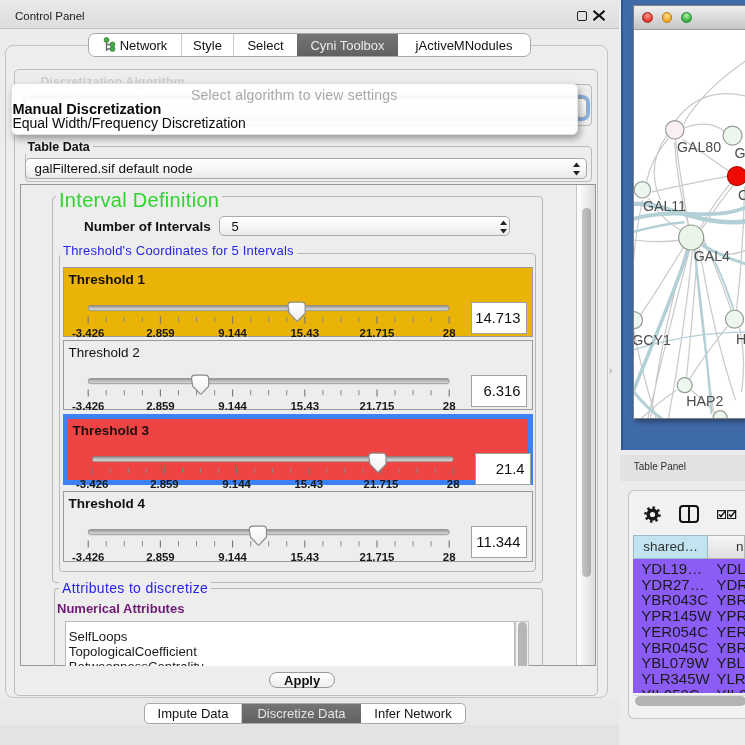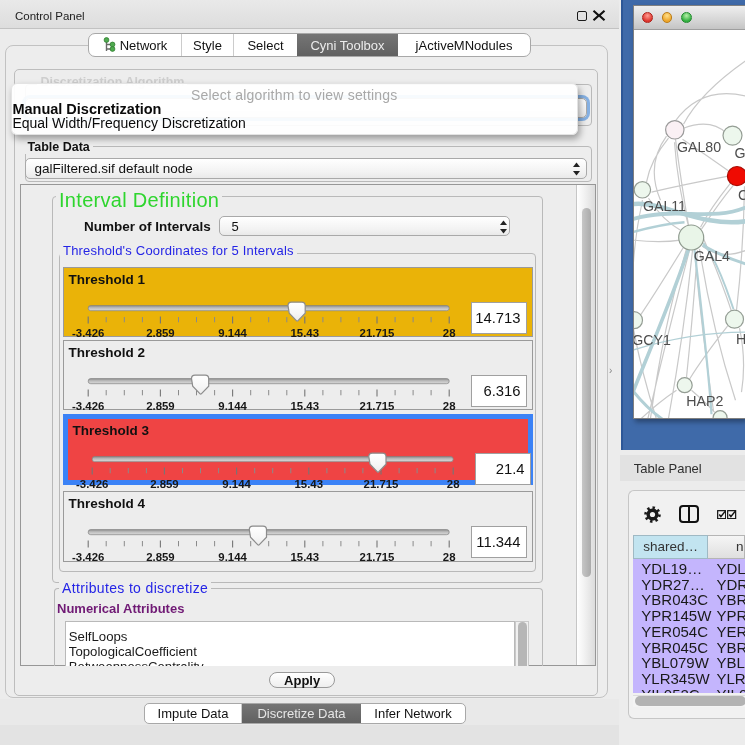--- a/index.html
+++ b/index.html
@@ -78,7 +78,7 @@
 <div class="abs" style="left:407.2px;top:34.1px;width:56px;height:32px;background:#fff;border:1px solid #a0a0a0;font-size:14.8px;color:#111;text-align:right;line-height:30px;padding-right:5.5px">14.713</div>
 </div>
 <div class="abs" style="left:62.8px;top:339.8px;width:470.7px;height:70.5px;border:1px solid #9a9a9a;background:#ededed">
-<div class="abs" style="left:4.7px;top:3.8px;font-size:13.5px;font-weight:bold;color:#111">Threshold 2</div>
+<div class="abs" style="left:4.7px;top:3.8px;font-size:13.5px;font-weight:normal;color:#111">Threshold 2</div>
 <svg width="471" height="71" style="position:absolute;left:0;top:0" viewBox="0 0 471 71">
       <defs>
         <linearGradient id="tg" x1="0" y1="0" x2="0" y2="1">

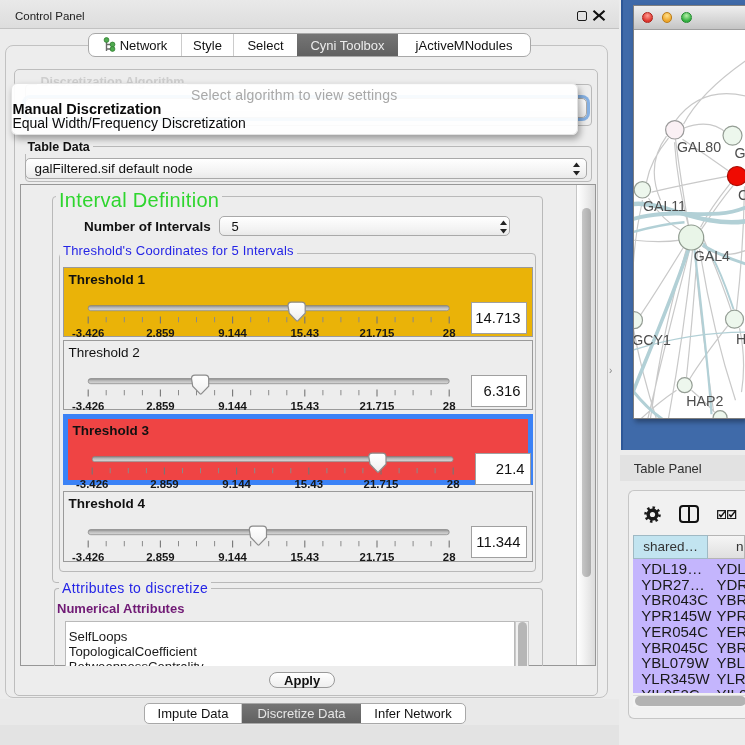--- a/index.html
+++ b/index.html
@@ -215,7 +215,7 @@
 <text x="685.8" y="406" font-size="14.2" fill="#4d4d4d" font-family="Liberation Sans, sans-serif">HAP2</text>
 </svg>
 <div class="abs" style="left:620px;top:455px;width:125px;height:26px;background:#e2e2e2"></div>
-<div class="abs" style="left:633.8px;top:461px;font-size:13px;color:#2e2e2e">Table Panel</div>
+<div class="abs" style="left:633.8px;top:461px;font-size:10px;color:#2e2e2e">Table Panel</div>
 <div class="abs" style="left:628.4px;top:490px;width:120px;height:229px;background:#f1f1f1;border:1px solid #c6c6c6;border-radius:6px 0 0 6px;border-right:none"></div>
 <svg class="abs" style="left:643.5px;top:506px" width="17" height="17" viewBox="0 0 17 17">
     <path d="M16.80,8.50A8.3,8.3 0 0 1 16.29,11.37L14.13,10.58A6.0,6.0 0 0 1 12.74,12.74L14.37,14.37A8.3,8.3 0 0 1 11.97,16.04L11.01,13.95A6.0,6.0 0 0 1 8.50,14.50L8.50,16.80A8.3,8.3 0 0 1 5.63,16.29L6.42,14.13A6.0,6.0 0 0 1 4.26,12.74L2.63,14.37A8.3,8.3 0 0 1 0.96,11.97L3.05,11.01A6.0,6.0 0 0 1 2.50,8.50L0.20,8.50A8.3,8.3 0 0 1 0.71,5.63L2.87,6.42A6.0,6.0 0 0 1 4.26,4.26L2.63,2.63A8.3,8.3 0 0 1 5.03,0.96L5.99,3.05A6.0,6.0 0 0 1 8.50,2.50L8.50,0.20A8.3,8.3 0 0 1 11.37,0.71L10.58,2.87A6.0,6.0 0 0 1 12.74,4.26L14.37,2.63A8.3,8.3 0 0 1 16.04,5.03L13.95,5.99A6.0,6.0 0 0 1 14.50,8.50Z" fill="#1a1a1a"></path>

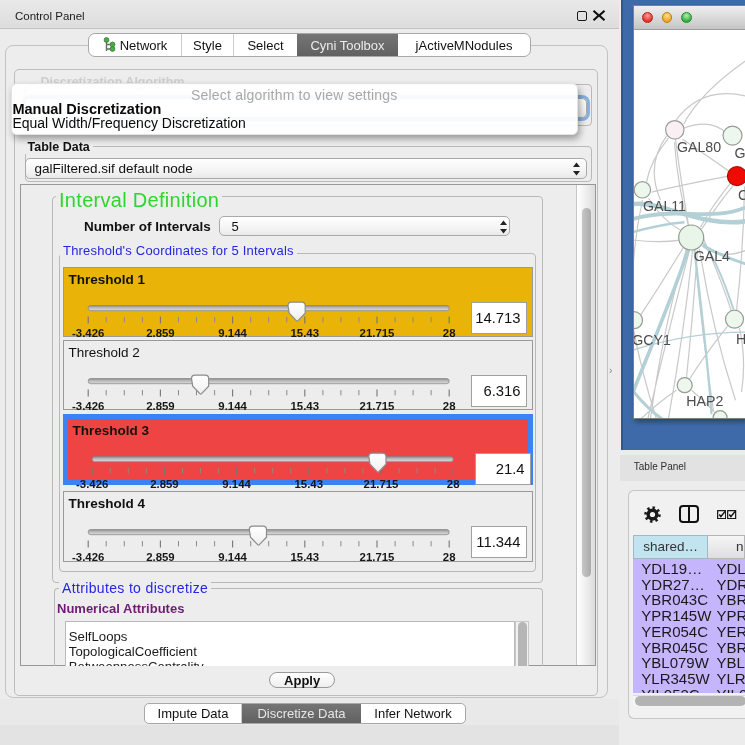--- a/index.html
+++ b/index.html
@@ -233,7 +233,7 @@
   </svg>
 <div class="abs" style="left:633.3px;top:535.1px;width:74.6px;height:23.6px;background:#c2e4f0;border:1px solid #9fb9c4;font-size:13.5px;color:#333;text-align:center;line-height:22px">shared…</div>
 <div class="abs" style="left:707.9px;top:535.1px;width:37.1px;height:23.6px;background:linear-gradient(#f5f5f5,#dfdfdf);border:1px solid #b5b5b5;border-left:none;font-size:13.5px;color:#333;line-height:22px;padding-left:28px">n</div>
-<div class="abs" style="left:633.3px;top:558.7px;width:111.7px;height:134px;background:#c4b5fd;overflow:hidden;font-size:15px;color:#1a1a1a">
+<div class="abs" style="left:633.3px;top:558.7px;width:111.7px;height:134px;background:#8b5cf6;overflow:hidden;font-size:15px;color:#1a1a1a">
 <div class="abs" style="left:8px;top:1.3px">YDL19…</div>
 <div class="abs" style="left:83.1px;top:1.3px">YDL1</div>
 <div class="abs" style="left:8px;top:17.1px">YDR27…</div>

